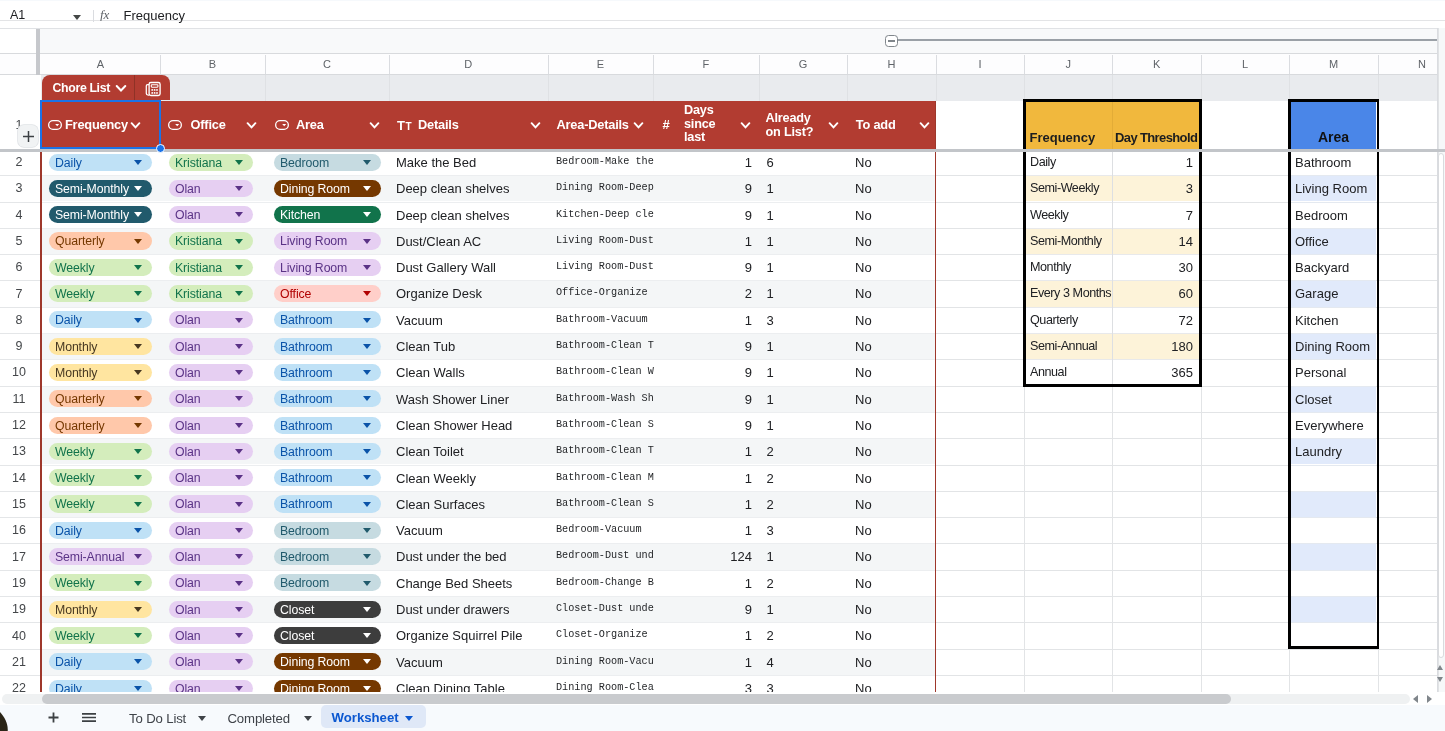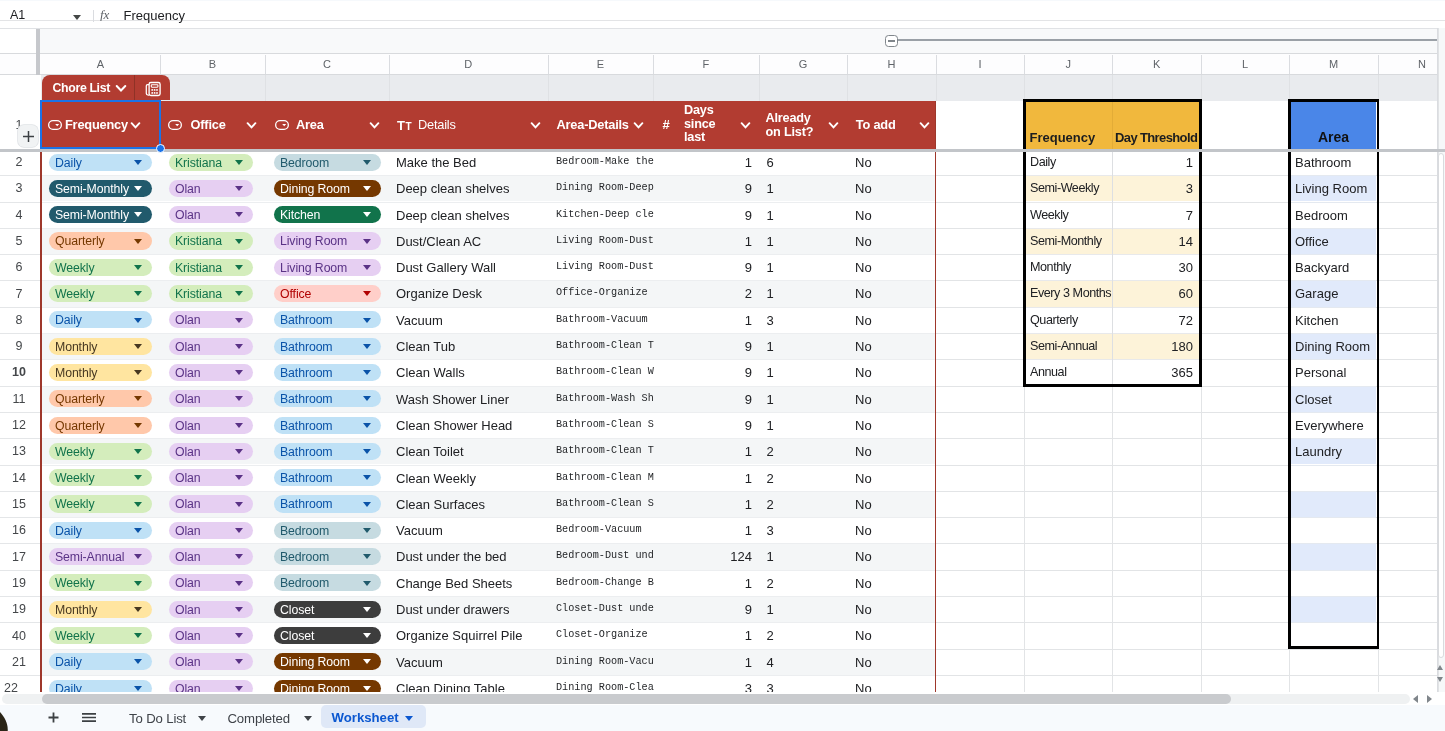--- a/index.html
+++ b/index.html
@@ -115,7 +115,7 @@
     <text x="0" y="11.5" font-size="13" font-weight="bold" fill="#fff" font-family="Liberation Sans,sans-serif">T</text>
     <text x="8.6" y="11.5" font-size="10" font-weight="bold" fill="#fff" font-family="Liberation Sans,sans-serif">T</text>
   </svg>
-<div style="position:absolute;left:418.0px;top:117.3px;width:70.0px;height:16.0px;font-size:12.8px;font-weight:normal;letter-spacing:-0.2px;color:#fff;white-space:nowrap;">Details</div>
+<div style="position:absolute;left:418.0px;top:117.3px;width:70.0px;height:16.0px;font-size:12.8px;font-weight:bold;letter-spacing:-0.2px;color:#fff;white-space:nowrap;">Details</div>
 <svg style="position:absolute;left:529.5px;top:120.6px;" width="11" height="9" viewBox="0 0 11 9">
     <path d="M1.6 2.2 L5.5 6.4 L9.4 2.2" stroke="#fff" stroke-width="1.9" fill="none" stroke-linecap="round"></path>
   </svg>

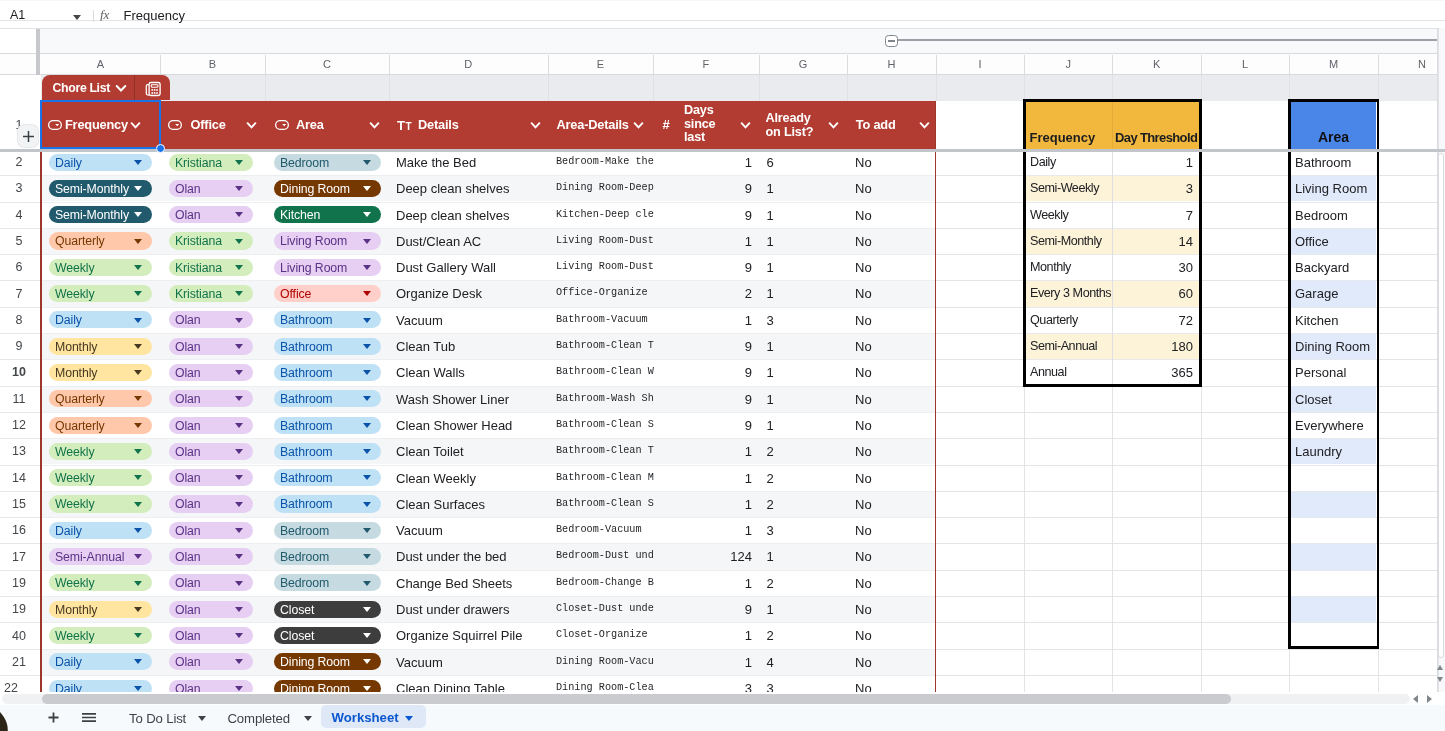--- a/index.html
+++ b/index.html
@@ -227,7 +227,7 @@
 <div style="position:absolute;left:4.0px;top:286.5px;width:30.0px;height:14.0px;font-size:12.5px;color:#44474a;text-align:center;">7</div>
 <div style="position:absolute;left:4.0px;top:312.9px;width:30.0px;height:14.0px;font-size:12.5px;color:#44474a;text-align:center;">8</div>
 <div style="position:absolute;left:4.0px;top:339.1px;width:30.0px;height:14.0px;font-size:12.5px;color:#44474a;text-align:center;">9</div>
-<div style="position:absolute;left:4.0px;top:365.4px;width:30.0px;height:14.0px;font-size:12.5px;color:#44474a;text-align:center;font-weight:bold;">10</div>
+<div style="position:absolute;left:4.0px;top:365.4px;width:30.0px;height:14.0px;font-size:12.5px;color:#44474a;text-align:center;">10</div>
 <div style="position:absolute;left:4.0px;top:391.8px;width:30.0px;height:14.0px;font-size:12.5px;color:#44474a;text-align:center;">11</div>
 <div style="position:absolute;left:4.0px;top:418.0px;width:30.0px;height:14.0px;font-size:12.5px;color:#44474a;text-align:center;">12</div>
 <div style="position:absolute;left:4.0px;top:444.4px;width:30.0px;height:14.0px;font-size:12.5px;color:#44474a;text-align:center;">13</div>

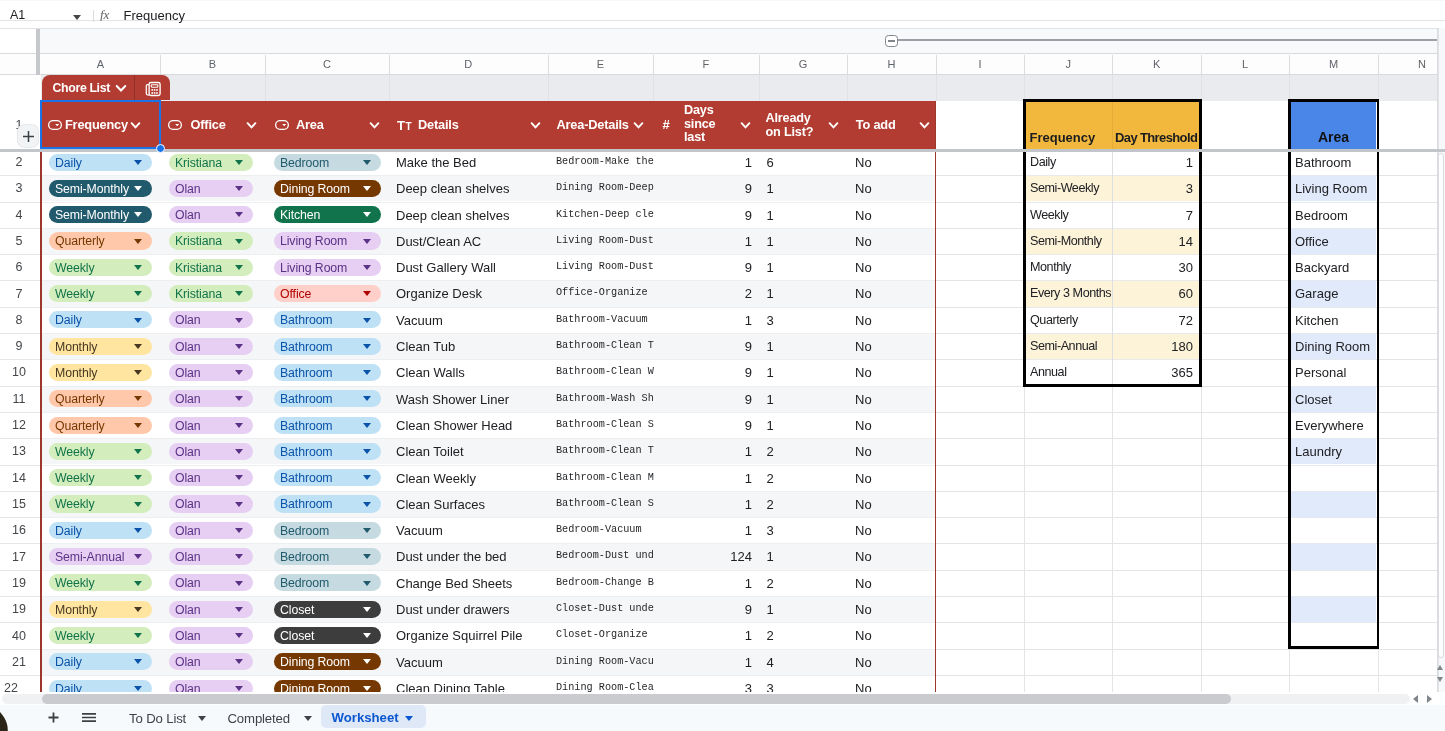--- a/index.html
+++ b/index.html
@@ -239,7 +239,7 @@
 <div style="position:absolute;left:4.0px;top:602.1px;width:30.0px;height:14.0px;font-size:12.5px;color:#44474a;text-align:center;">19</div>
 <div style="position:absolute;left:4.0px;top:628.5px;width:30.0px;height:14.0px;font-size:12.5px;color:#44474a;text-align:center;">40</div>
 <div style="position:absolute;left:4.0px;top:654.8px;width:30.0px;height:14.0px;font-size:12.5px;color:#44474a;text-align:center;">21</div>
-<div style="position:absolute;left:4.0px;top:681.0px;width:30.0px;height:14.0px;font-size:12.5px;color:#44474a;">22</div>
+<div style="position:absolute;left:4.0px;top:681.0px;width:30.0px;height:14.0px;font-size:12.5px;color:#44474a;text-align:center;">22</div>
 <div style="position:absolute;left:17.5px;top:125.3px;width:20.5px;height:21.7px;background:#f1f3f4;border-radius:6px;box-shadow:0 0 0 0.8px #e0e3e6;z-index:5;"></div>
 <svg style="position:absolute;left:21.5px;top:129.5px;z-index:6;" width="13" height="13" viewBox="0 0 13 13">
     <path d="M6.5 1 V12 M1 6.5 H12" stroke="#3c4043" stroke-width="1.5"></path>

